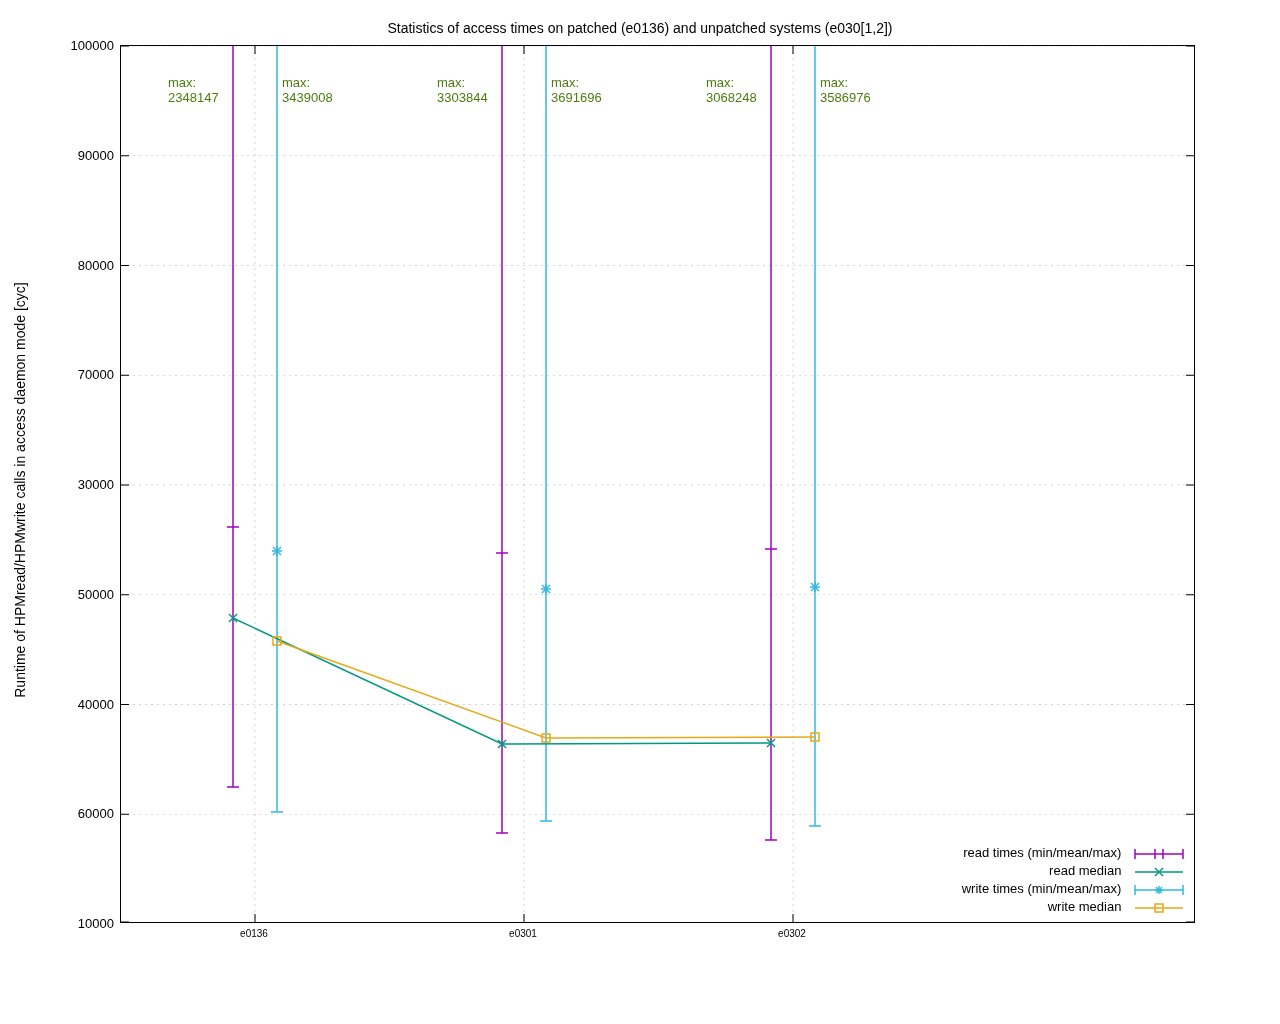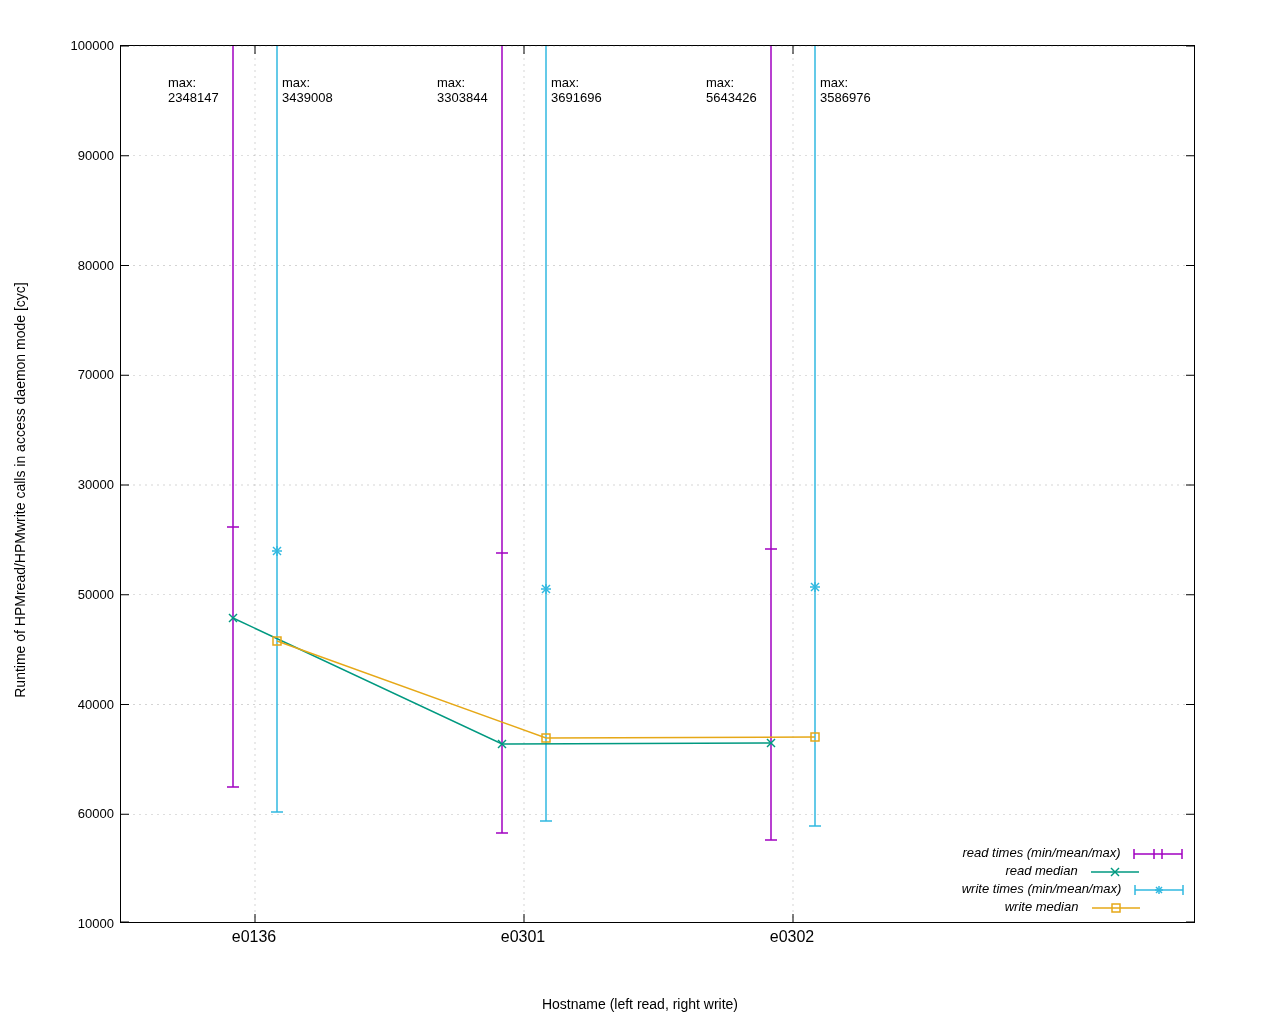--- a/index.html
+++ b/index.html
@@ -105,6 +105,7 @@
 <body>
 <div class="container">
 
+<div class="title">Statistics of access times on patched (e0136) and unpatched systems (e030[1,2])</div>
 
 <div class="ylabel">Runtime of HPMread/HPMwrite calls in access daemon mode [cyc]</div>
 <div class="xlabel">Hostname (left read, right write)</div>

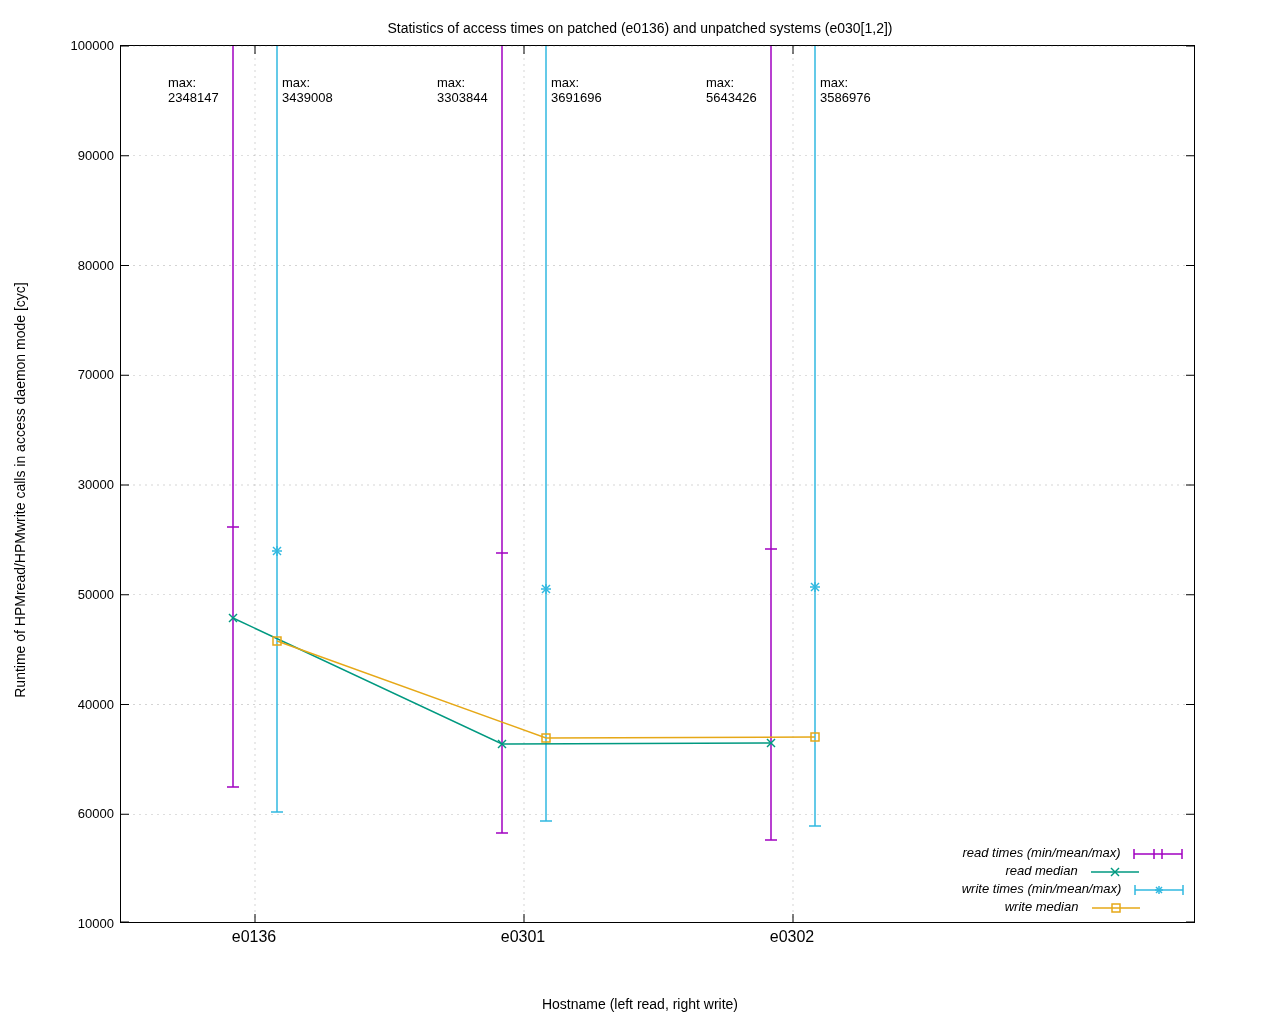--- a/index.html
+++ b/index.html
@@ -62,7 +62,7 @@
   .ann {
     position: absolute;
     font-size: 13px;
-    color: #000000;
+    color: #4d7c0f;
     white-space: nowrap;
   }
   .legend {

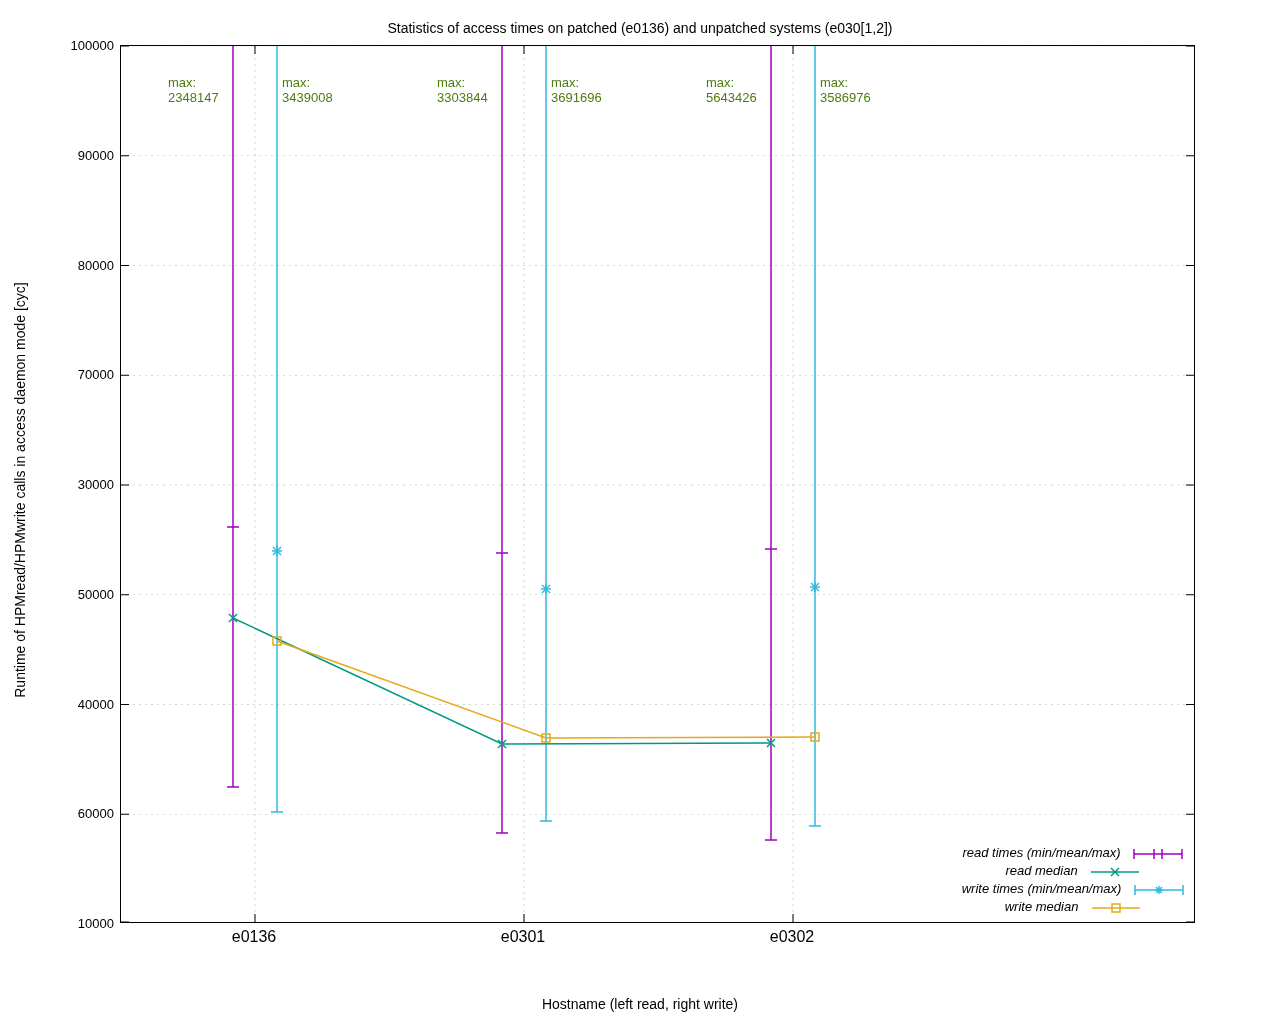--- a/index.html
+++ b/index.html
@@ -258,7 +258,7 @@
 </div>
 <div class="ann" style="left:706px; top:75px">
   <span>max:</span><br>
-  <span>5643426</span>
+  <span>3068248</span>
 </div>
 <div class="ann" style="left:820px; top:75px">
   <span>max:</span><br>

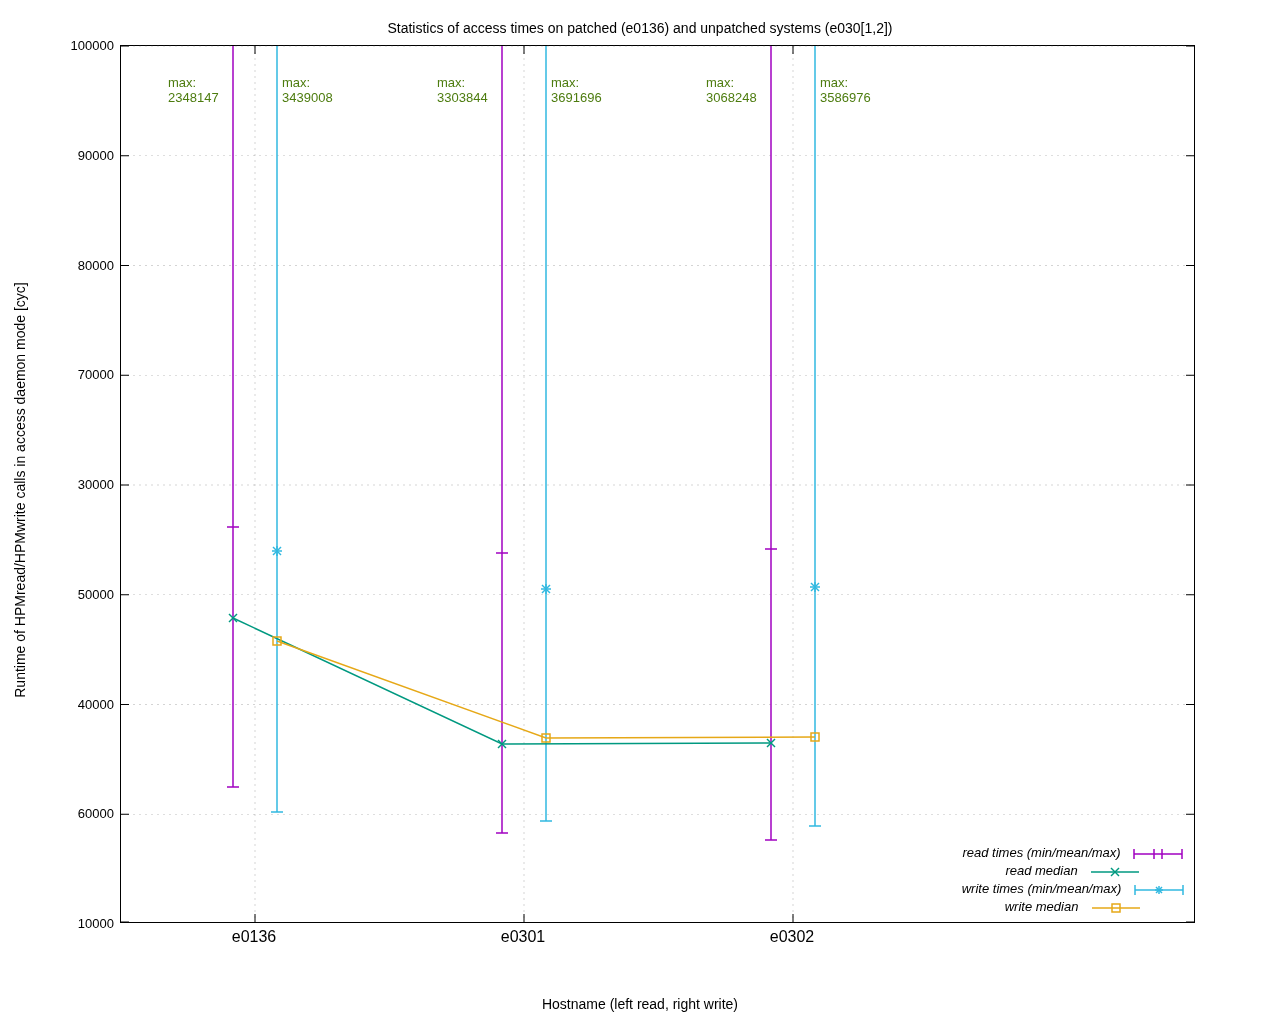--- a/index.html
+++ b/index.html
@@ -69,9 +69,8 @@
     position: absolute;
     right: 95px;
     bottom: 108px;
-    text-align: center;
-    font-size: 13px;
-    font-style: italic;
+    text-align: right;
+    font-size: 13px;
   }
   .legend div { height: 18px; line-height: 18px; }
   .legend .sw {

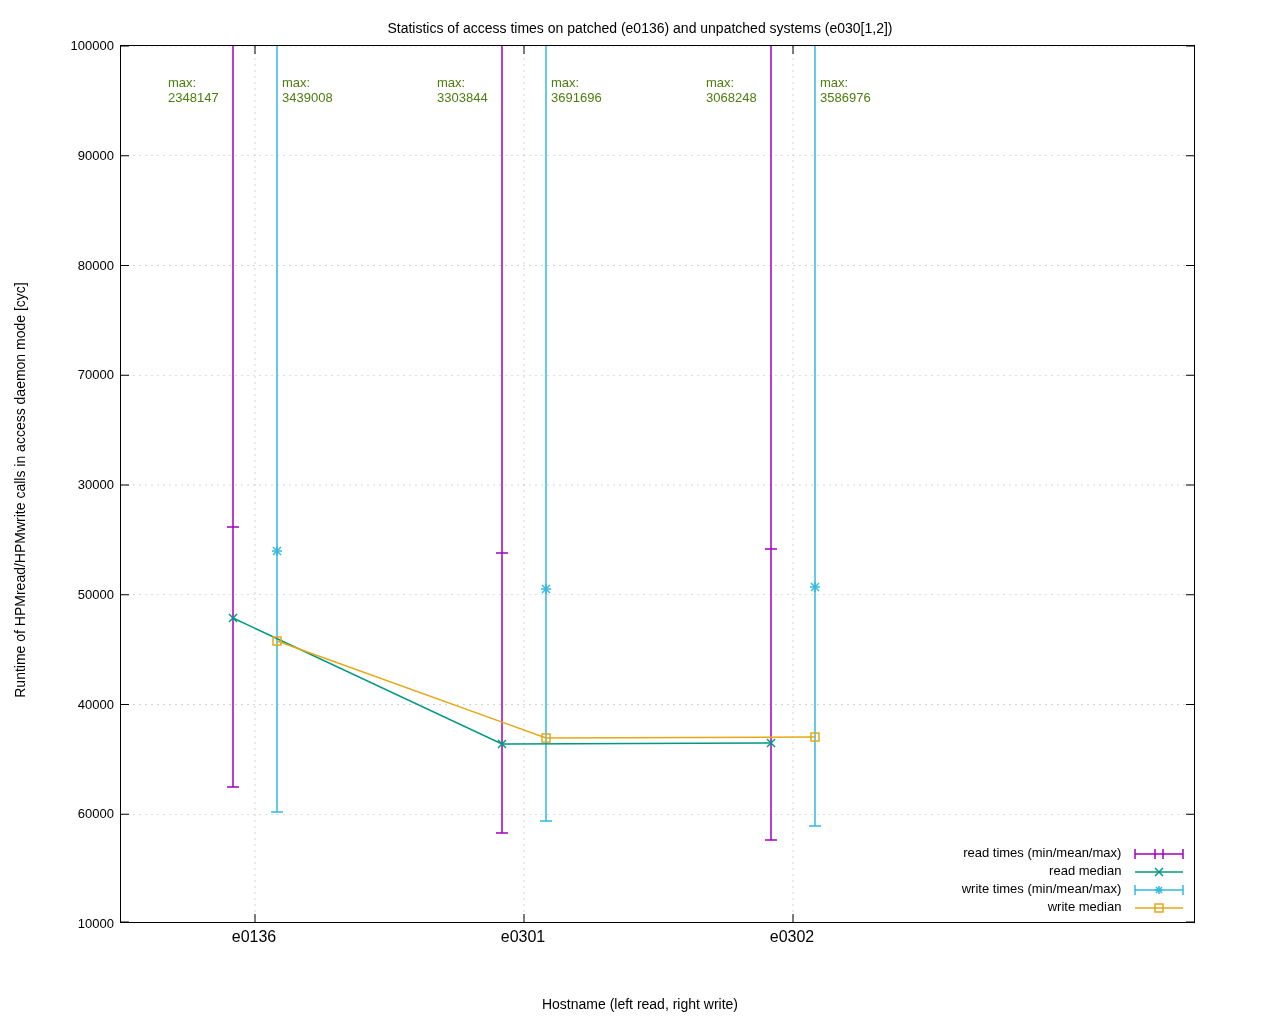--- a/index.html
+++ b/index.html
@@ -47,7 +47,7 @@
   .xtick-label {
     position: absolute;
     top: 928px;
-    font-size: 16px;
+    font-size: 10px;
     transform: translateX(-50%);
   }
   .ytick-label {

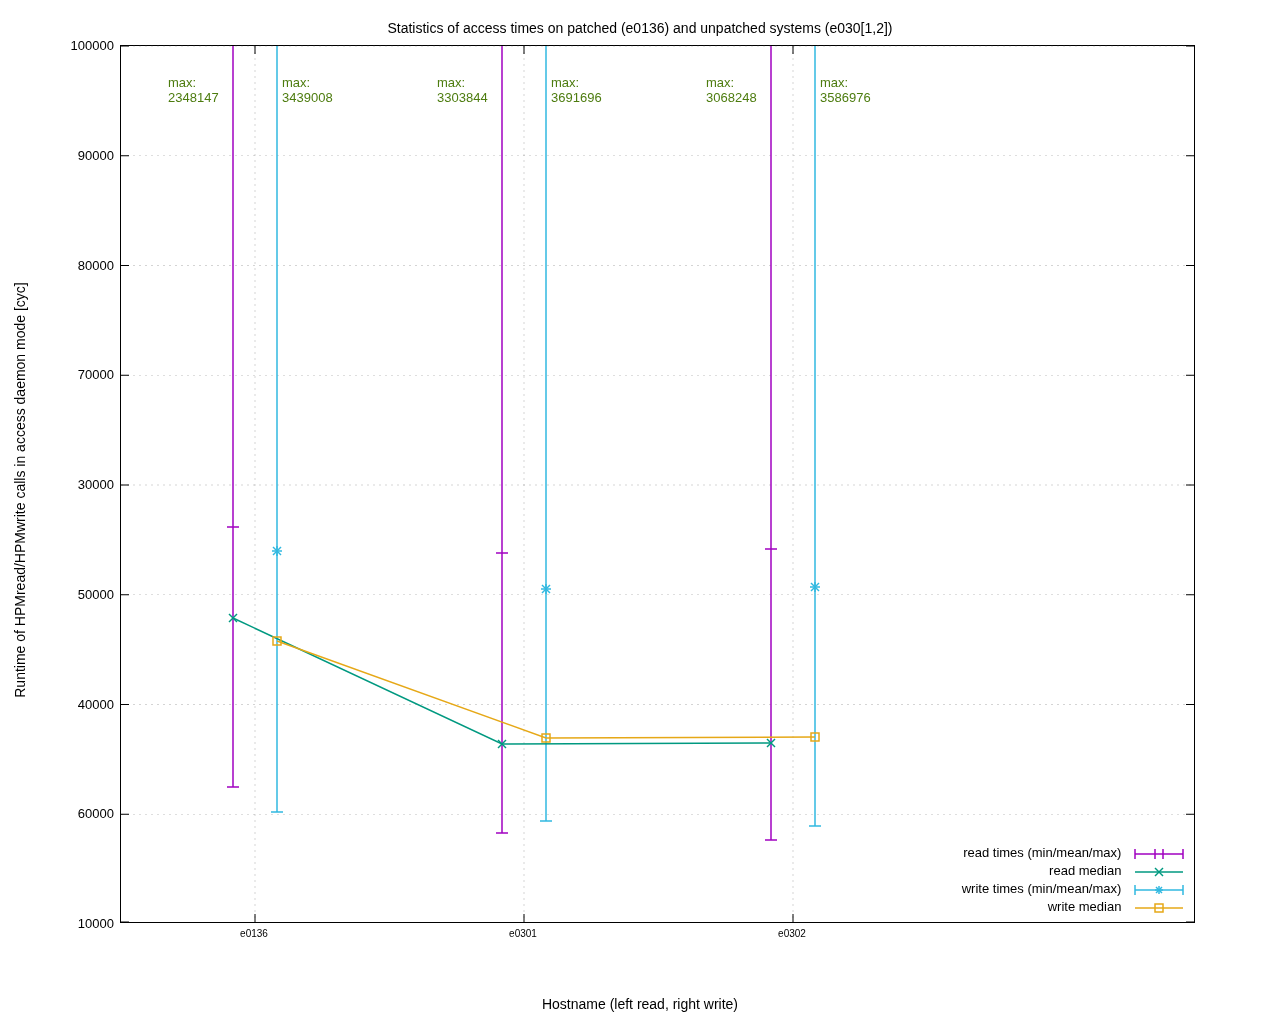--- a/index.html
+++ b/index.html
@@ -107,7 +107,6 @@
 <div class="title">Statistics of access times on patched (e0136) and unpatched systems (e030[1,2])</div>
 
 <div class="ylabel">Runtime of HPMread/HPMwrite calls in access daemon mode [cyc]</div>
-<div class="xlabel">Hostname (left read, right write)</div>
 
 <div class="ytick-label" style="top:923px">10000</div>
 <div class="ytick-label" style="top:813.25px">60000</div>

